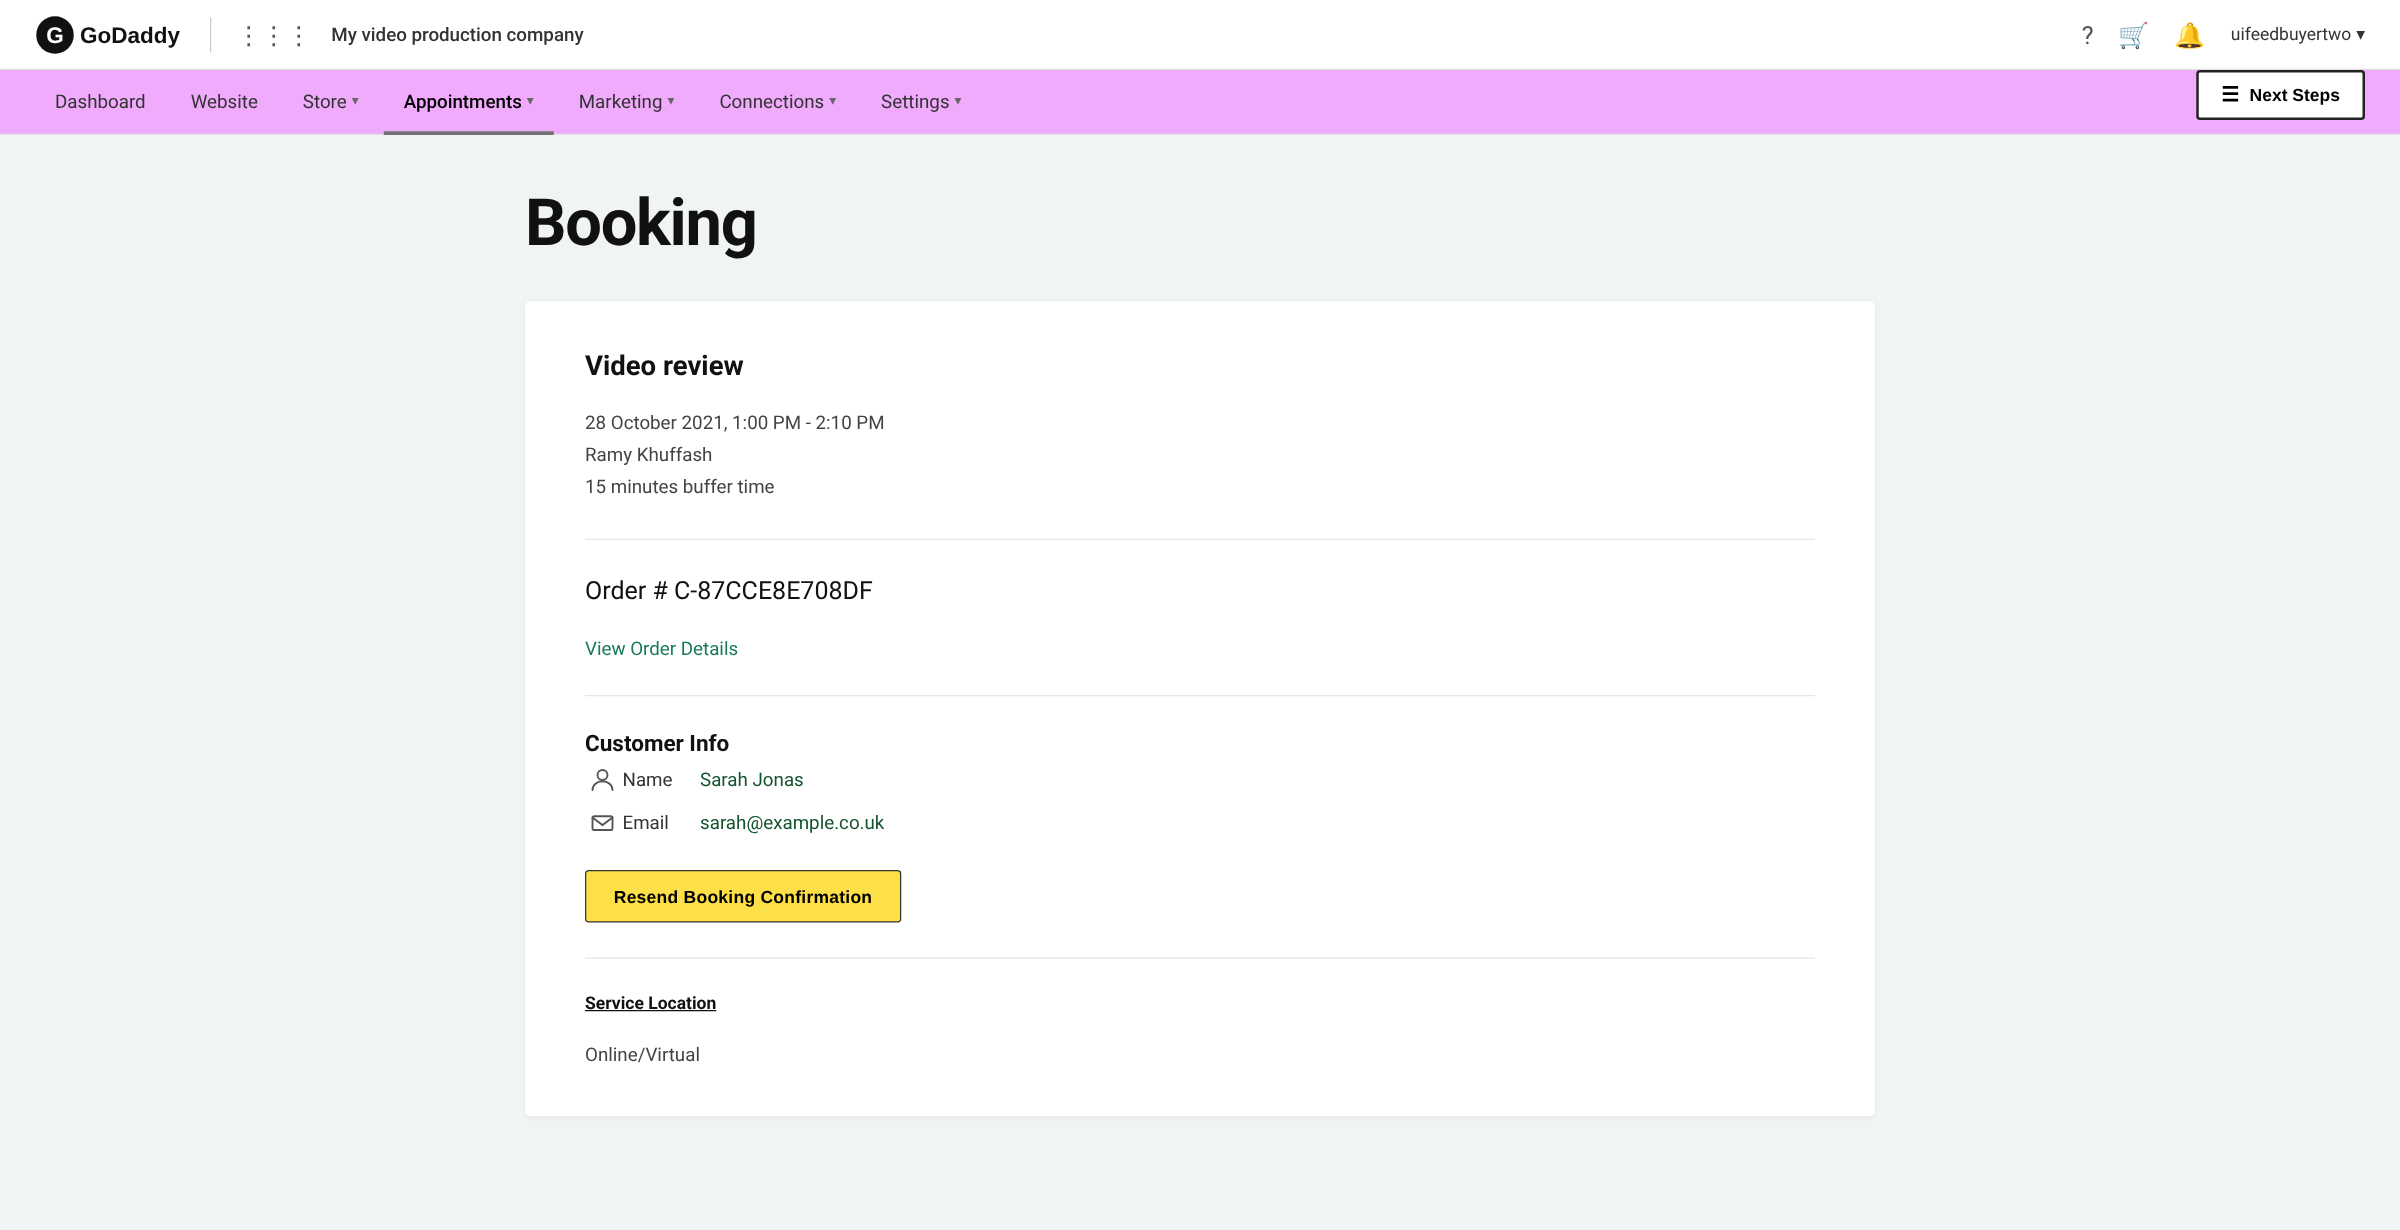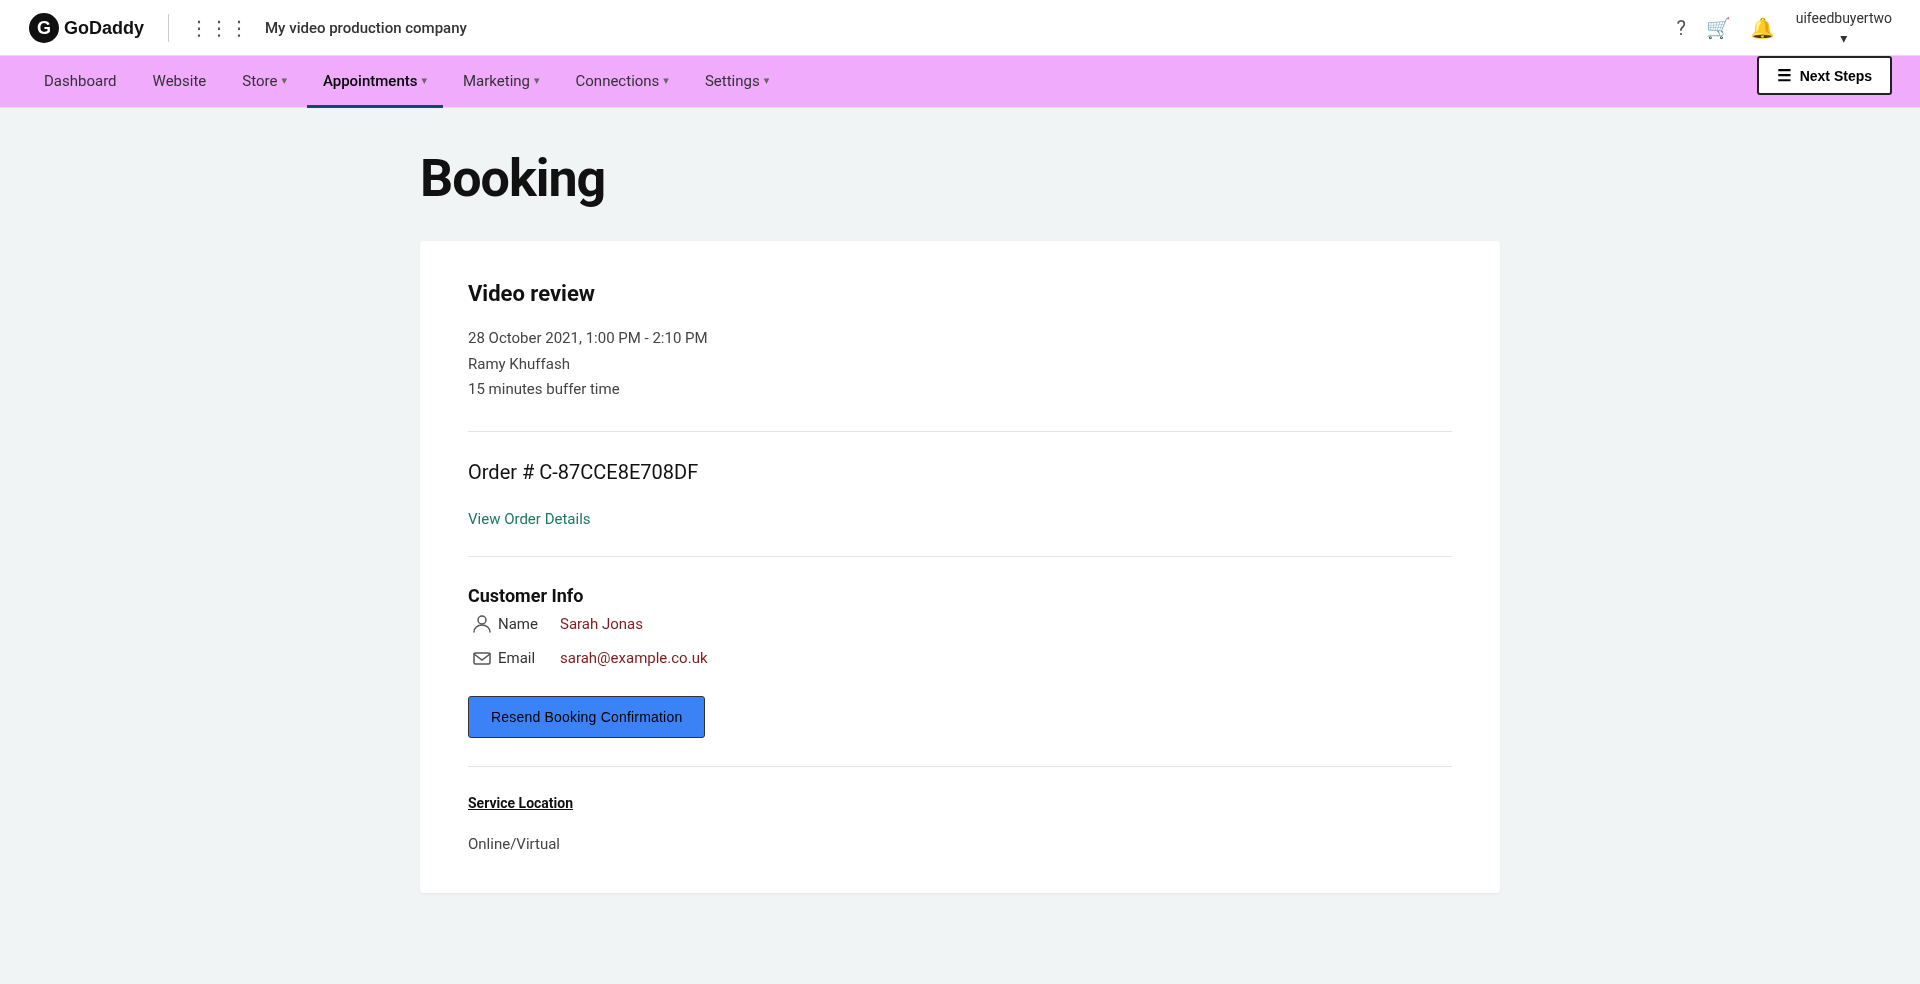--- a/index.html
+++ b/index.html
@@ -54,7 +54,6 @@
       display: flex;
       align-items: center;
       gap: 4px;
-      flex-direction: column;
     }
 
     

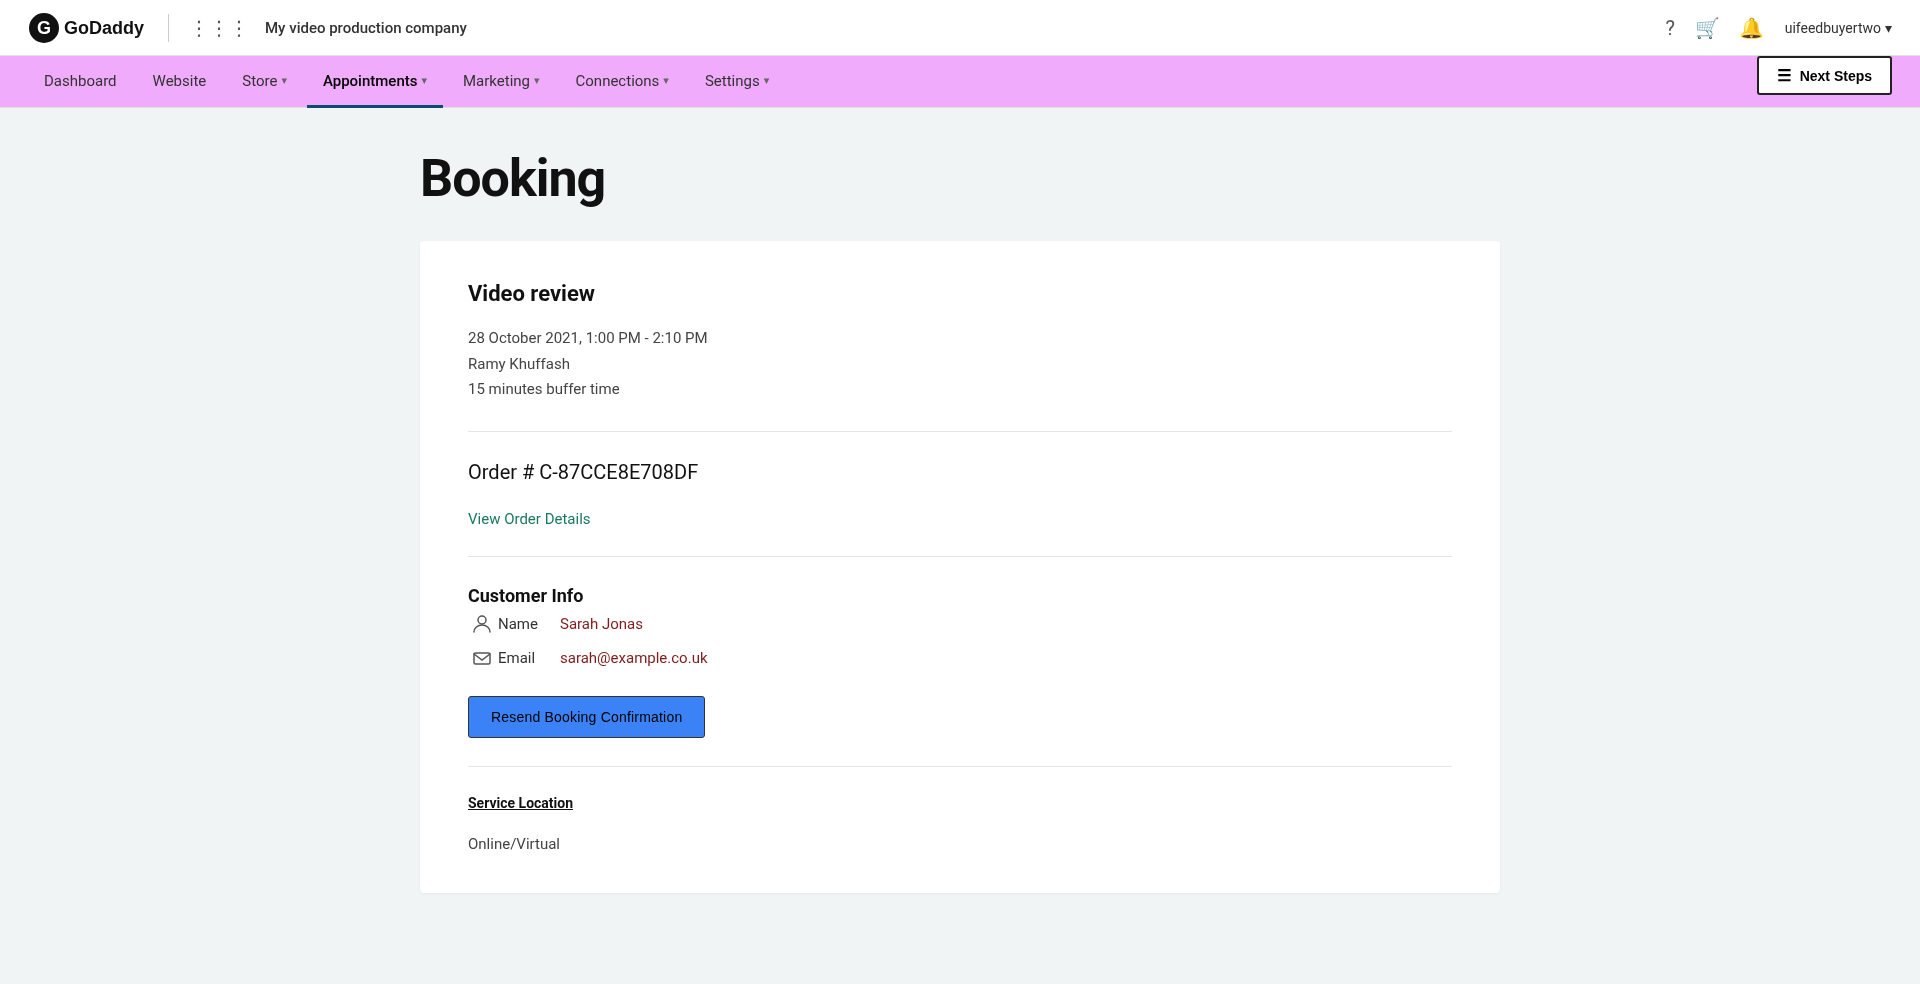--- a/index.html
+++ b/index.html
@@ -78,7 +78,7 @@
       text-decoration: none;
     }
     .nav-item.active {
-      border-bottom: 3px solid #0c4a6e;
+      border-bottom: 3px solid #737373;
       color: #000;
       font-weight: 500;
     }

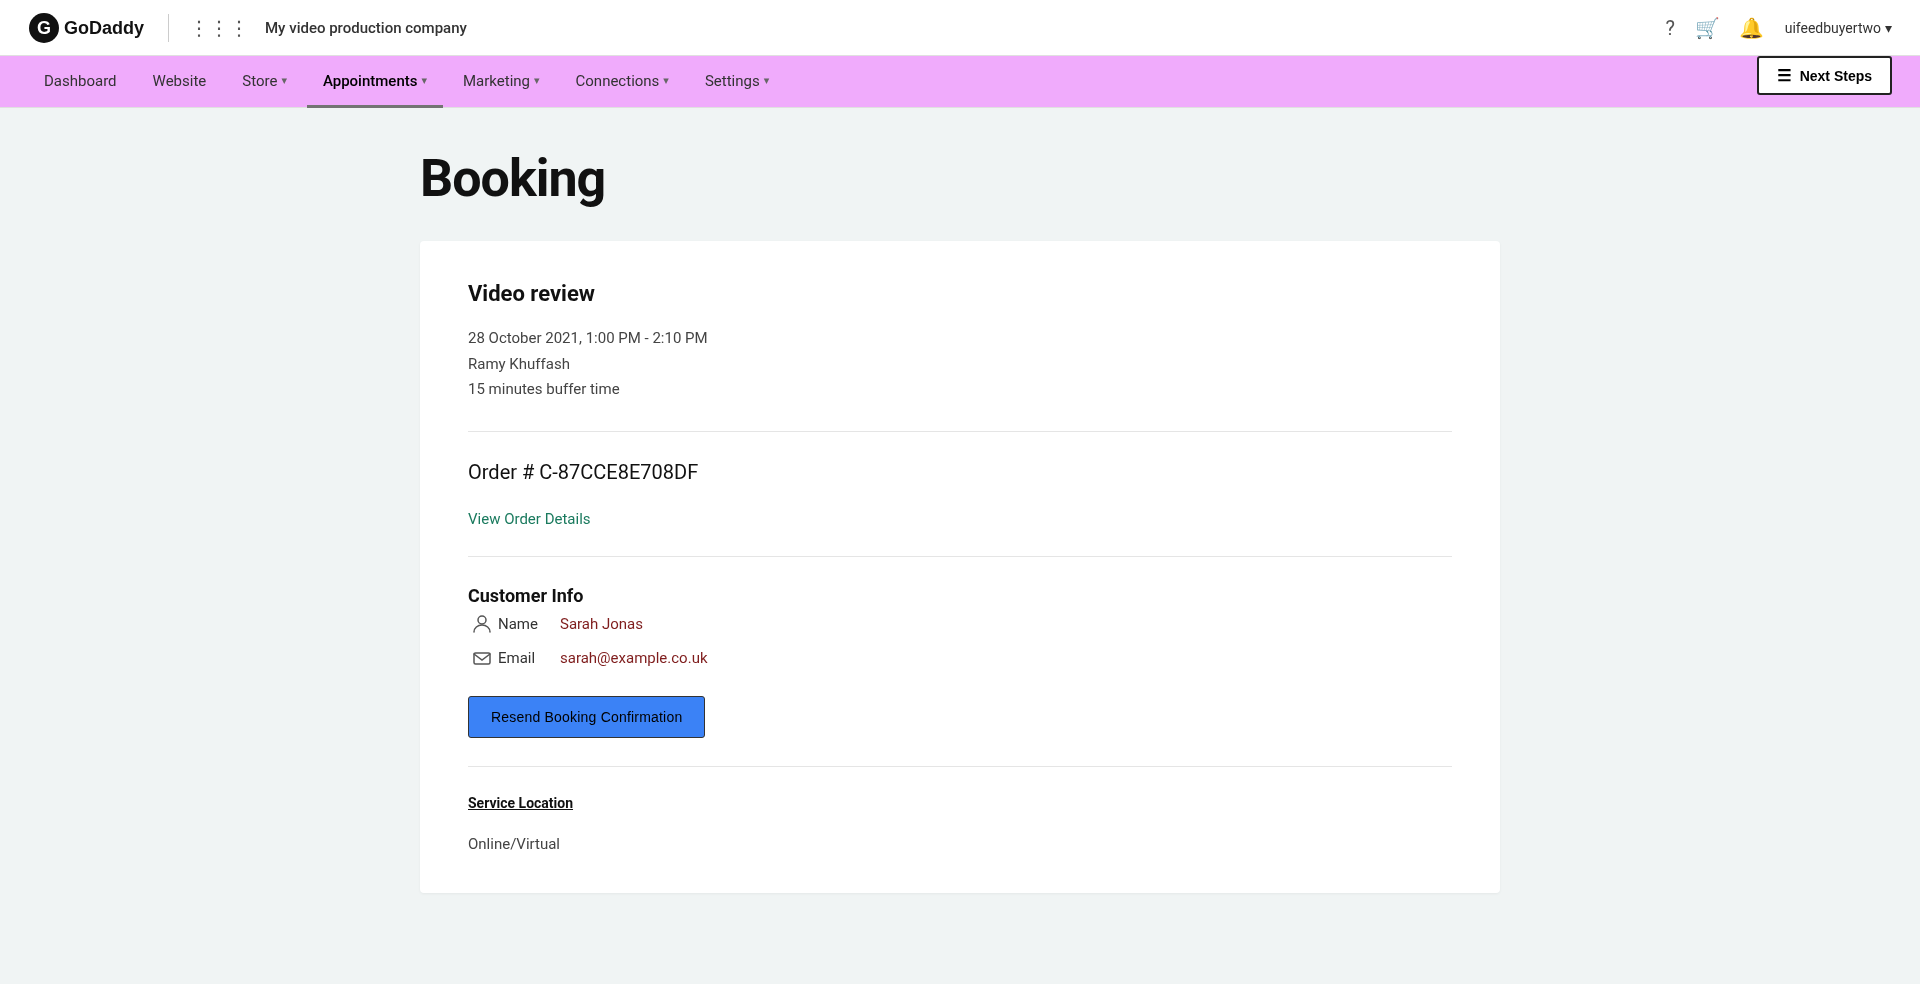--- a/index.html
+++ b/index.html
@@ -181,7 +181,7 @@
       color: #333;
     }
     .field-value-link {
-      color: #7f1d1d;
+      color: #14532d;
       text-decoration: none;
     }
 

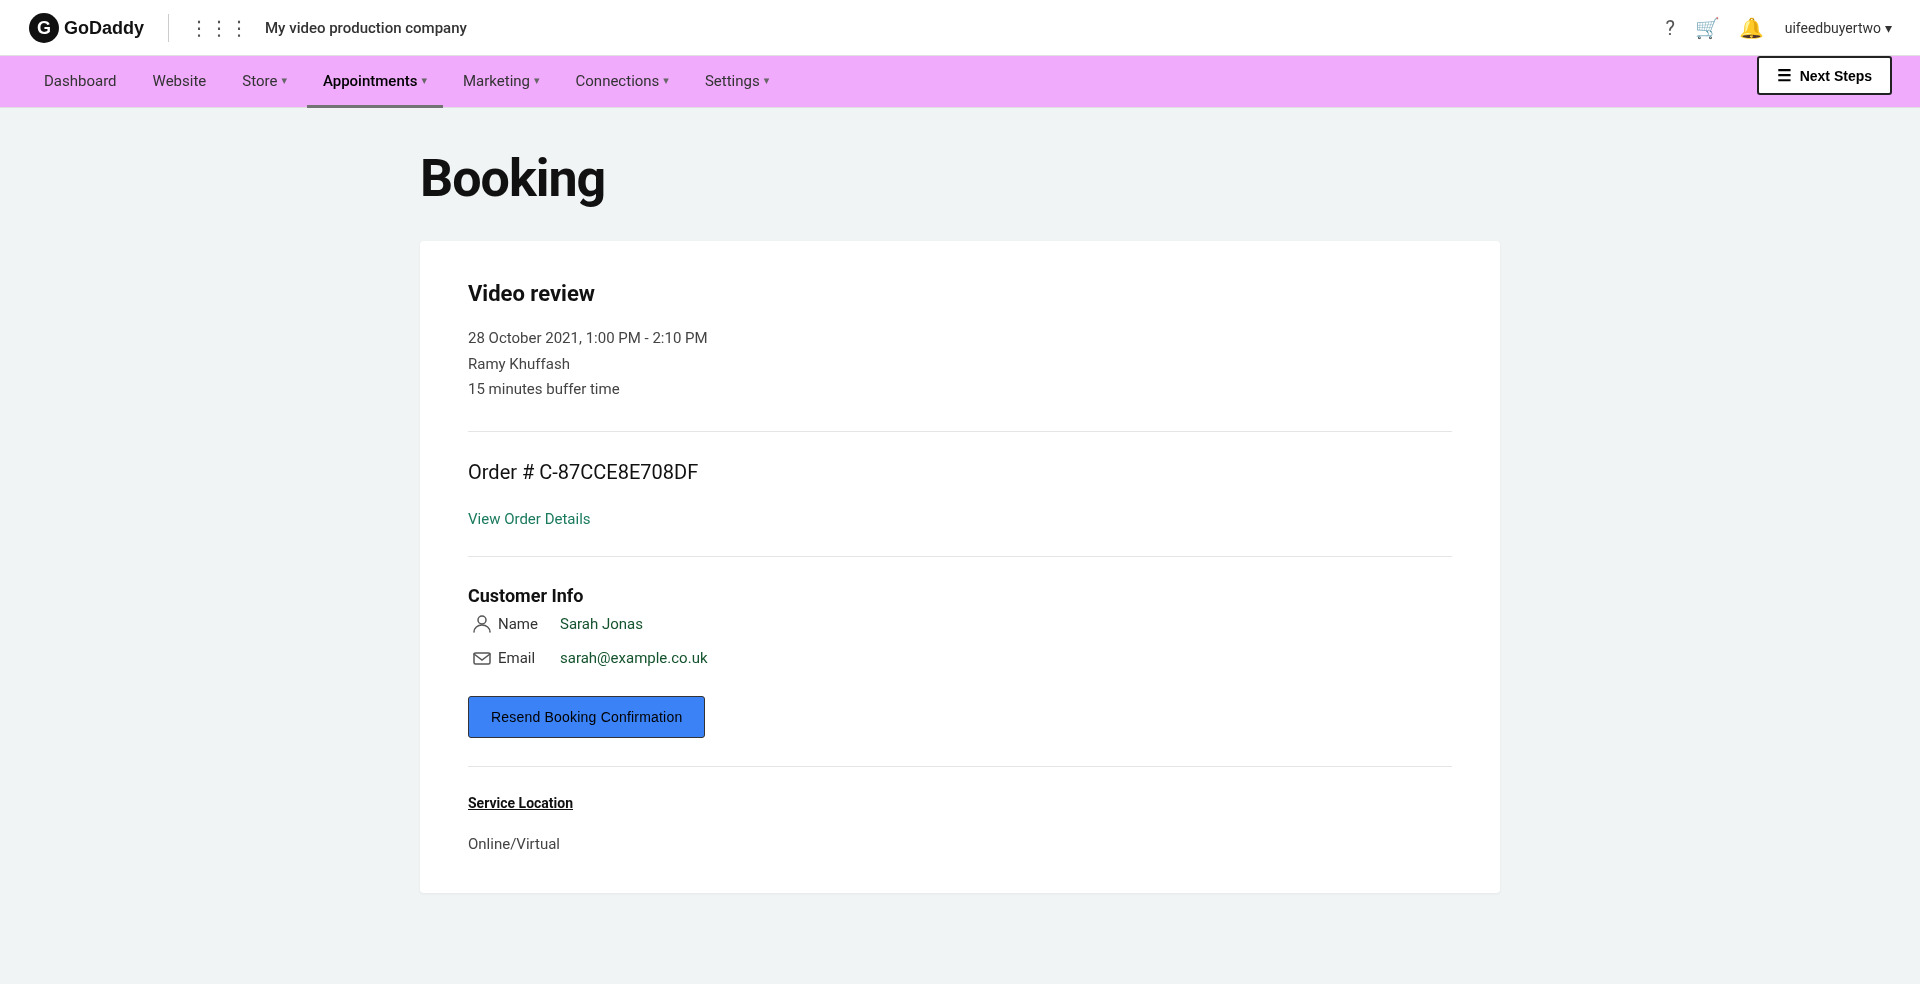--- a/index.html
+++ b/index.html
@@ -187,10 +187,10 @@
 
     .resend-btn {
       border: 1.5px solid #333;
-      background: #3b82f6;
+      background: #fde047;
       padding: 12px 22px;
       font-size: 14px;
-      font-weight: 400;
+      font-weight: 700;
       cursor: pointer;
       border-radius: 3px;
       letter-spacing: 0.2px;

